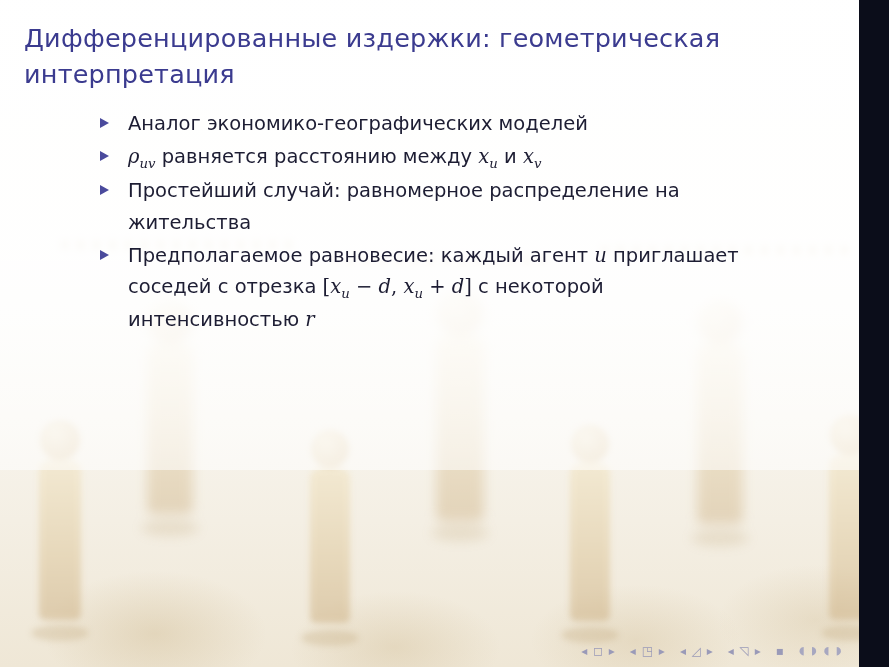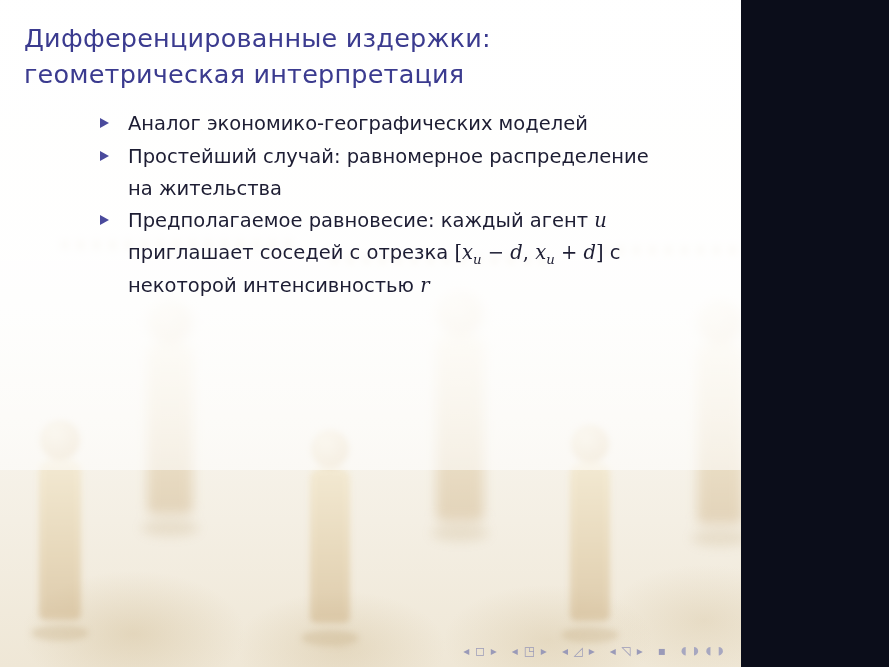--- a/index.html
+++ b/index.html
@@ -15,7 +15,7 @@
   }
   .slide {
     position: relative;
-    width: 741px;
+    width: 859px;
     height: 667px;
     box-sizing: border-box;
     background: #ffffff;

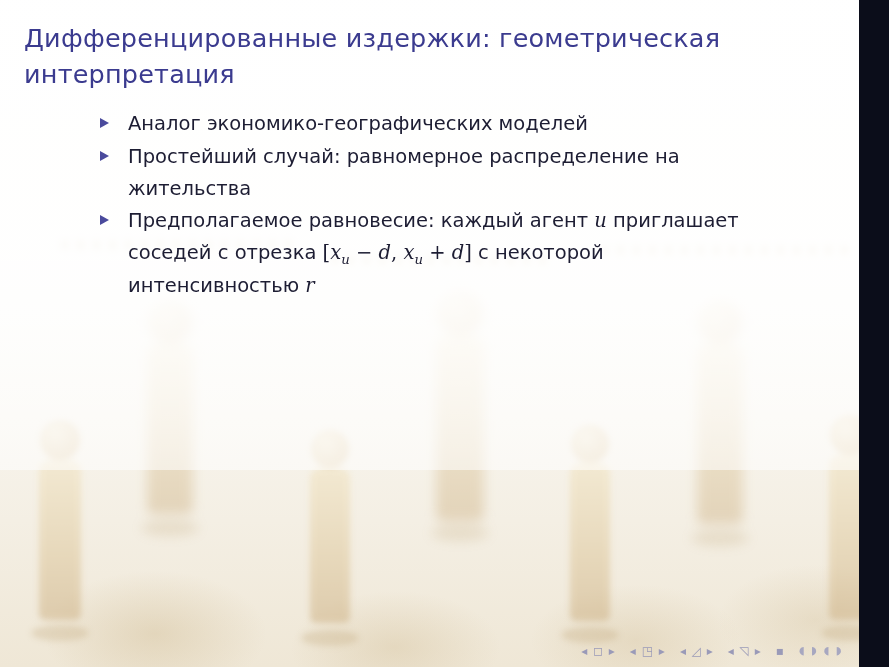--- a/index.html
+++ b/index.html
@@ -210,6 +210,10 @@
       </li>
       <li>
         <span class="bullet"></span>
+        <span><span class="math">ρ<sub>uv</sub></span> равняется расстоянию между <span class="math">x<sub>u</sub></span> и <span class="math">x<sub>v</sub></span></span>
+      </li>
+      <li>
+        <span class="bullet"></span>
         <span>Простейший случай: равномерное распределение на жительства</span>
       </li>
       <li>

